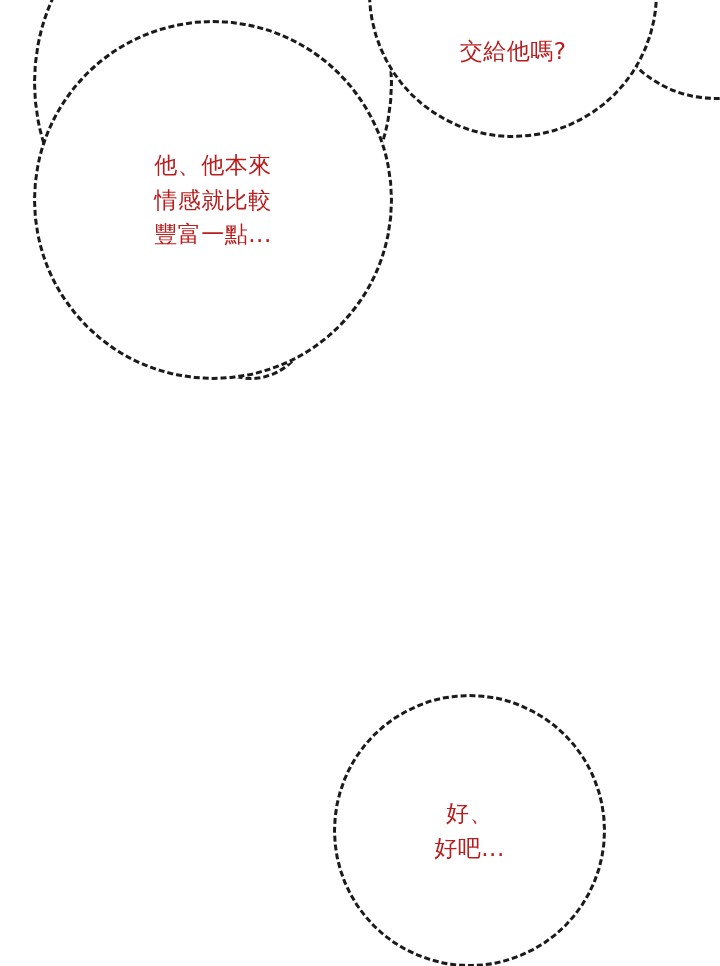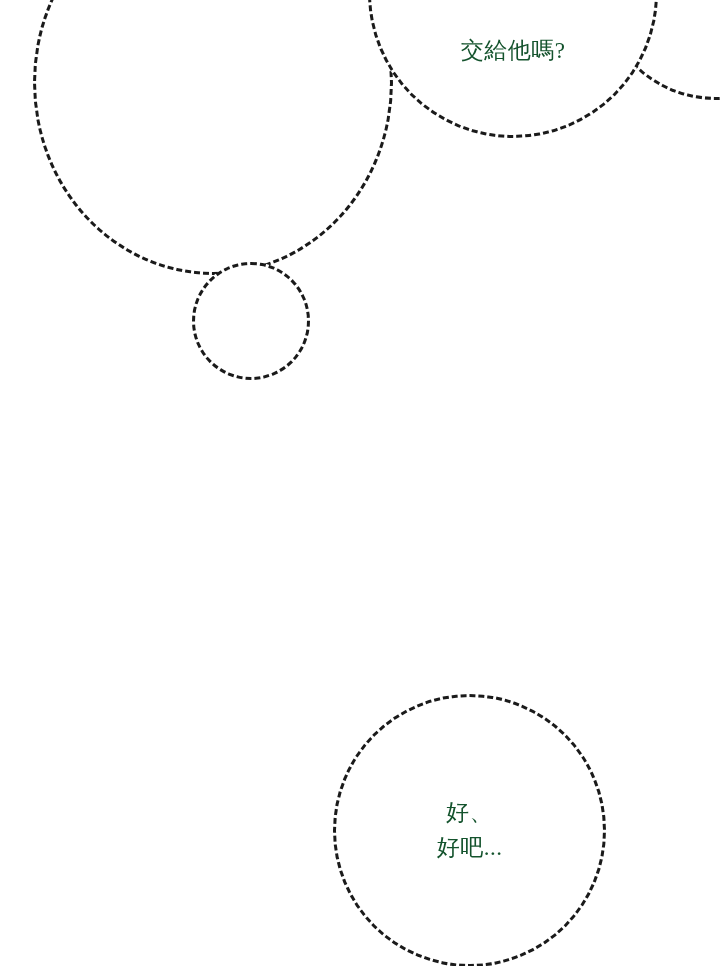--- a/index.html
+++ b/index.html
@@ -34,13 +34,12 @@
     text-align: center;
   }
   .bubble .txt {
-    color: #14532d;
+    color: #b91c1c;
     font-size: 23px;
     line-height: 1.52;
     letter-spacing: 0.5px;
     white-space: pre-line;
     padding: 0 14px;
-    font-family: Liberation Serif, serif;
   }
   
   #bubble-top-left {

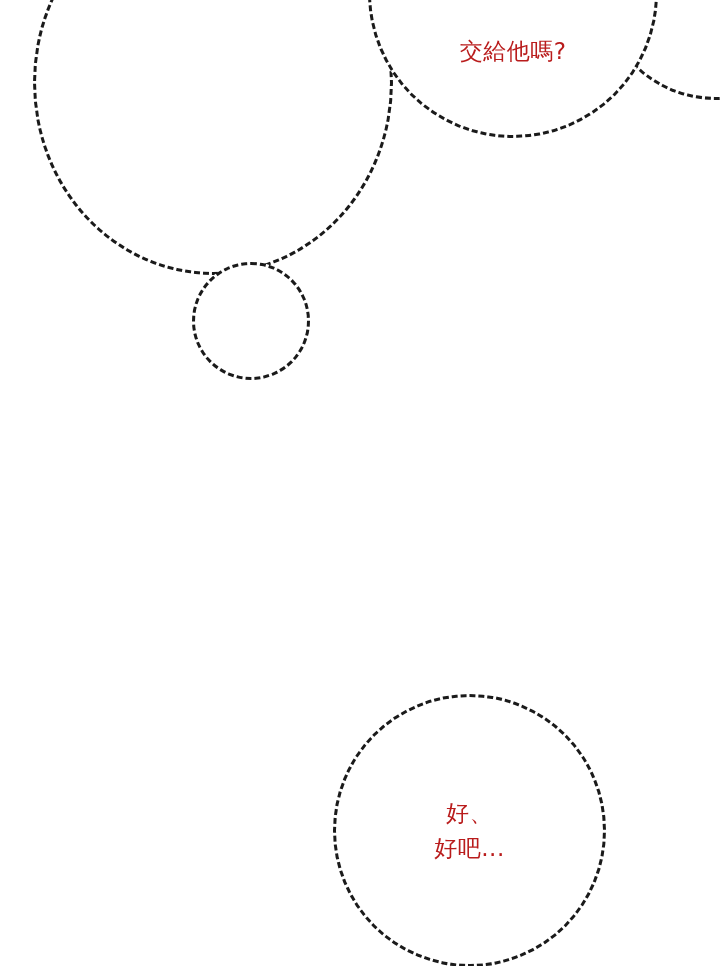--- a/index.html
+++ b/index.html
@@ -111,6 +111,11 @@
 
   <div class="bubble" id="bubble-tail-upper"></div>
 
+  <div class="bubble" id="bubble-main-upper">
+    <span class="txt">他、他本來
+情感就比較
+豐富一點...</span>
+  </div>
 
 
   <div class="bubble" id="bubble-bottom">

